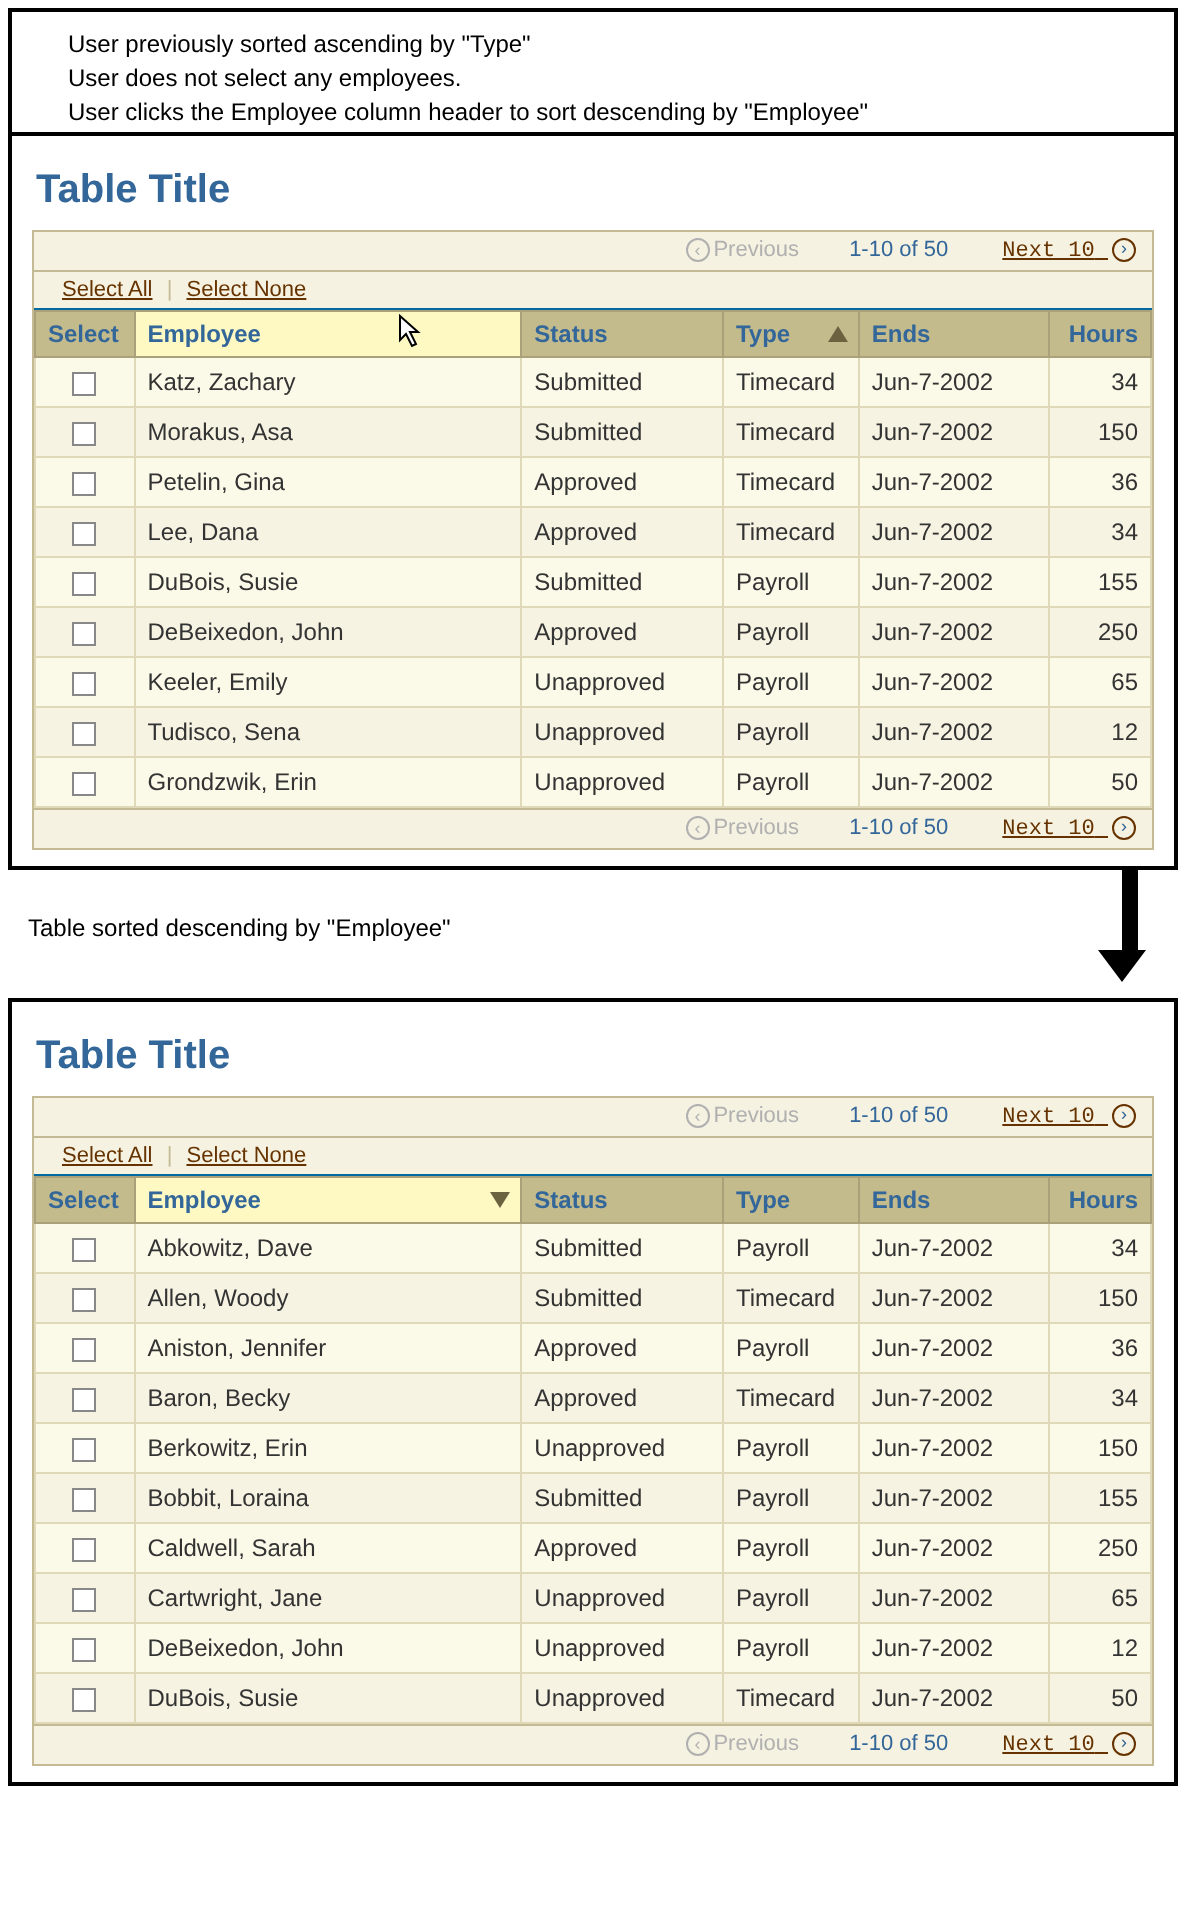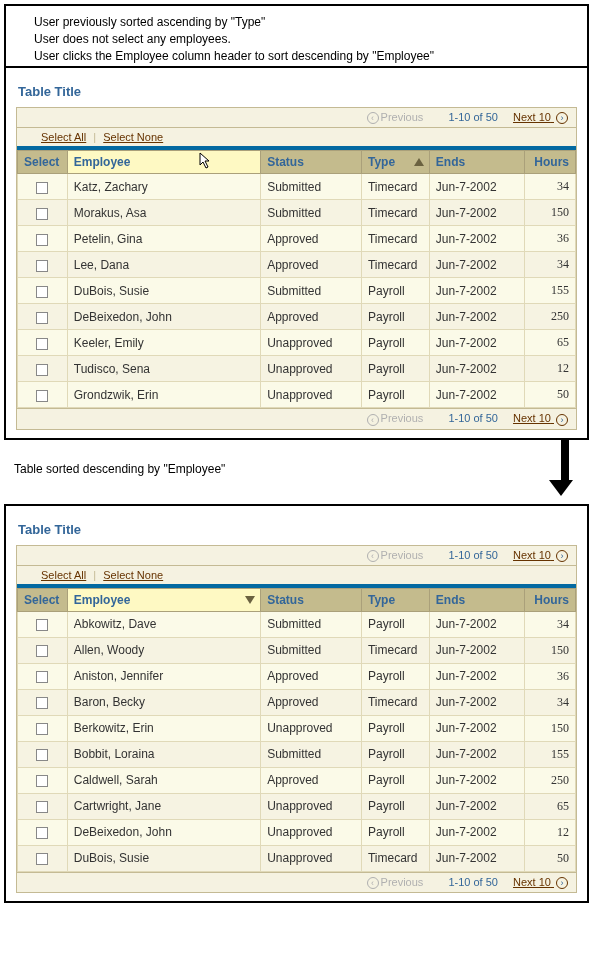--- a/index.html
+++ b/index.html
@@ -7,7 +7,7 @@
   .annotation { border: 2px solid #000; border-bottom: none; padding: 8px 10px 2px 28px; font-size: 12px; line-height: 1.4; }
   .panel { border: 2px solid #000; padding: 10px 10px 8px 10px; }
   .panel.after { margin-top: 4px; }
-  .title { color: #336699; font-size: 13px; font-weight: bold; margin: 6px 0 8px 2px; }
+  .title { color: #336699; font-size: 20px; font-weight: bold; margin: 6px 0 8px 2px; }
   .tablebox { border: 1px solid #c4ba94; }
   .pager { background: #f5f2e1; border-bottom: 1px solid #c4ba94; padding: 3px 6px; text-align: right; font-size: 11px; }
   .pager-bottom { border-top: 1px solid #c4ba94; border-bottom: none; }

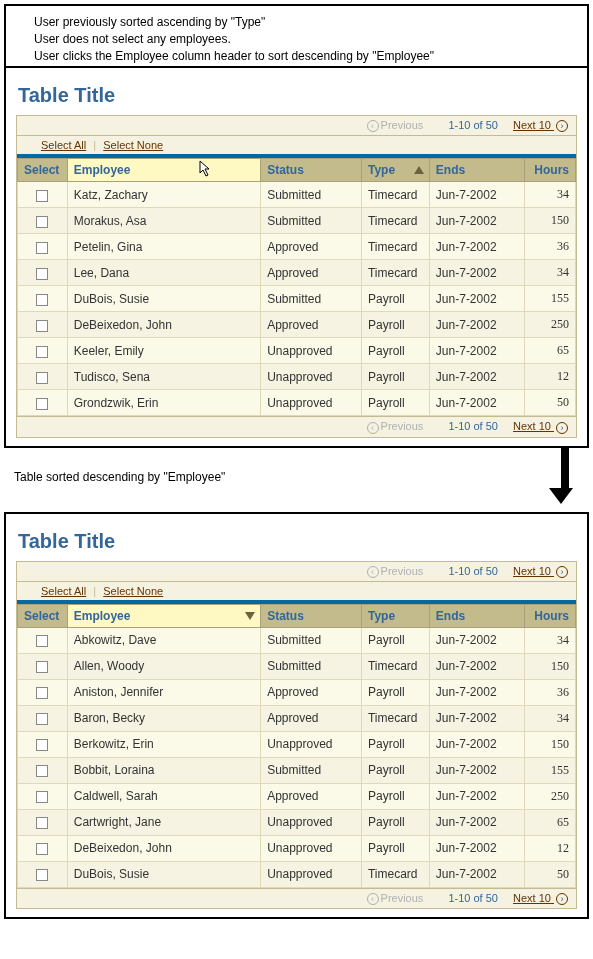--- a/index.html
+++ b/index.html
@@ -16,7 +16,7 @@
     display:inline-block; width:12px; height:12px; border:1px solid #b0b0b0; border-radius:50%;
     text-align:center; line-height:10px; font-size:9px; vertical-align:middle; margin:0 2px;
   }
-  .pager .next { color: #663300; text-decoration: underline; margin-left: 8px; }
+  .pager .next { color: #663300; text-decoration: underline; margin-left: 20px; font-family: Liberation Mono, monospace; }
   .pager .next .circ { border-color:#663300; color:#336699; }
   .pager .range { color: #336699; margin: 0 4px; }
   .selects { background: #f5f2e1; border-bottom: 4px solid #0369a1; padding: 3px 24px; font-size: 11px; }

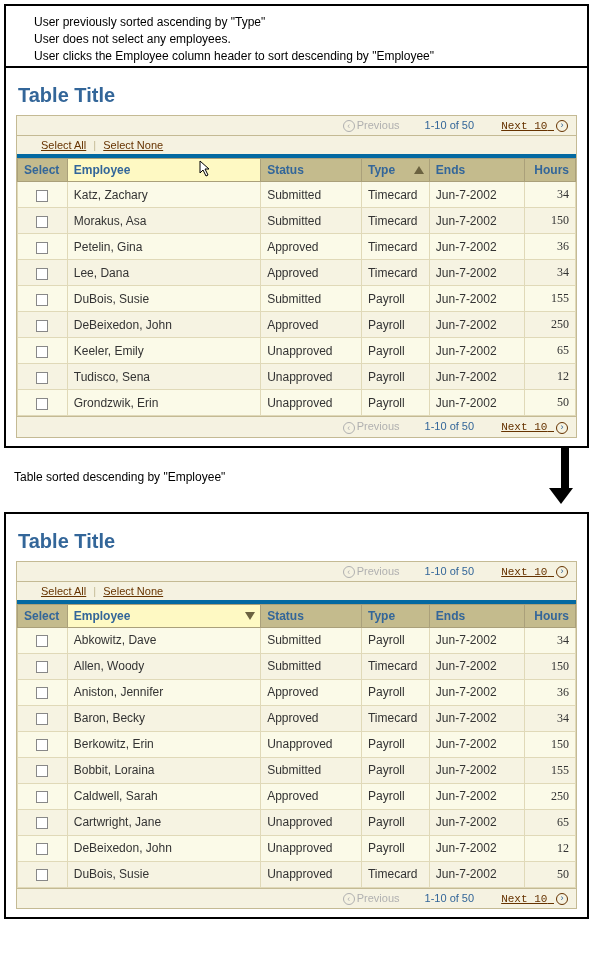--- a/index.html
+++ b/index.html
@@ -19,7 +19,7 @@
   .pager .next { color: #663300; text-decoration: underline; margin-left: 20px; font-family: Liberation Mono, monospace; }
   .pager .next .circ { border-color:#663300; color:#336699; }
   .pager .range { color: #336699; margin: 0 4px; }
-  .selects { background: #f5f2e1; border-bottom: 4px solid #0369a1; padding: 3px 24px; font-size: 11px; }
+  .selects { background: #f5f2e1; border-bottom: 1px solid #0369a1; padding: 3px 14px; font-size: 11px; }
   .selects a { color: #663300; text-decoration: underline; }
   .selects .sep { color: #c4ba94; margin: 0 4px; }
   table.data { width: 100%; border-collapse: collapse; }

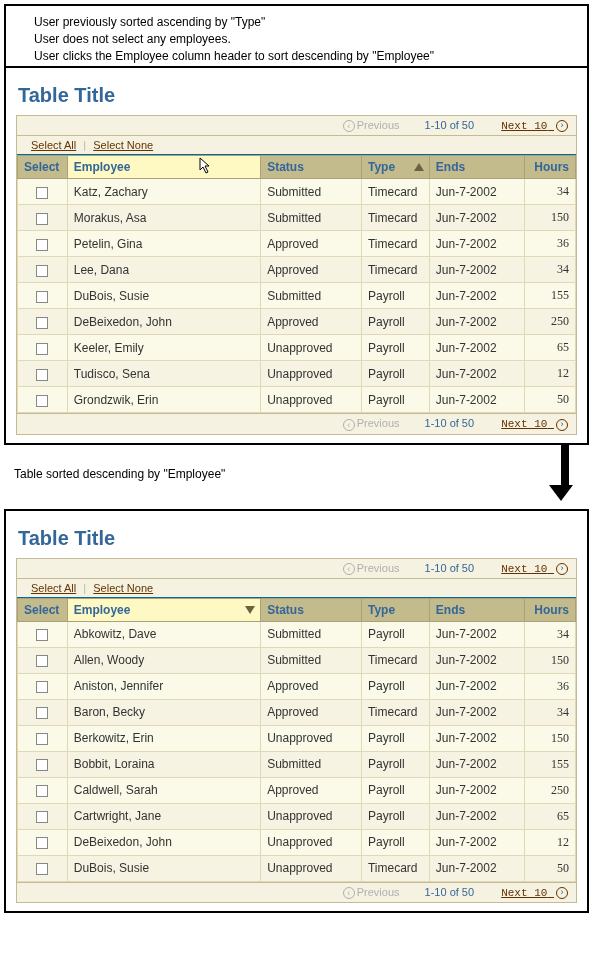--- a/index.html
+++ b/index.html
@@ -33,7 +33,7 @@
     border: 1px solid #e0d9b8; padding: 5px 6px; background: #fbfae8; font-size: 12px; color: #333;
   }
   table.data tr:nth-child(even) td { background: #f6f3e2; }
-  table.data td.num { text-align: right; font-family: Liberation Serif, serif; }
+  table.data td.num { text-align: right; }
   table.data td.sel { text-align: center; width: 42px; }
   .chk { width: 12px; height: 12px; border: 1px solid #888; display: inline-block; background: #fff; vertical-align: middle; }
   .sort-tri-asc, .sort-tri-desc {

